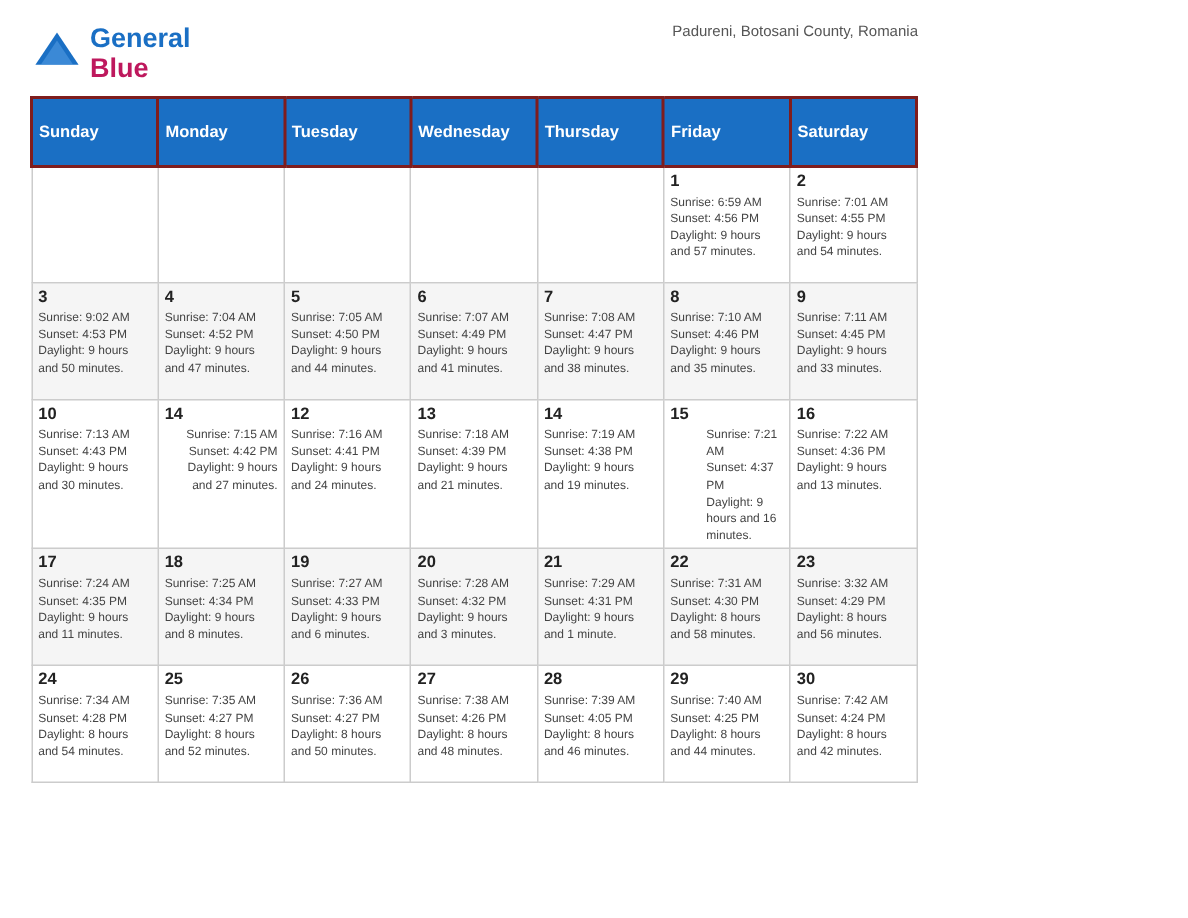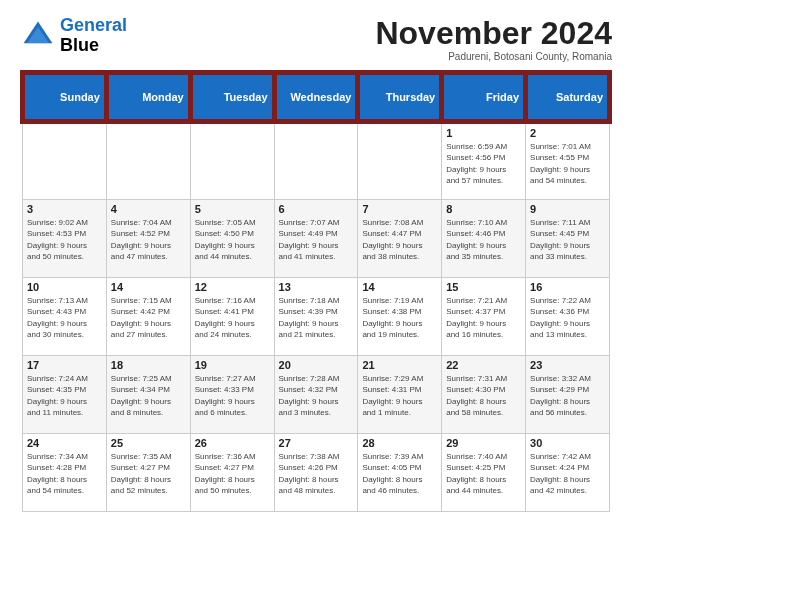--- a/index.html
+++ b/index.html
@@ -103,7 +103,7 @@
       </svg>
       <div class="logo-text">
         <div><span>General</span></div>
-        <div style="color:#000000">Blue</div>
+        <div style="color:#be185d">Blue</div>
       </div>
     </div>
     <div class="title-area">

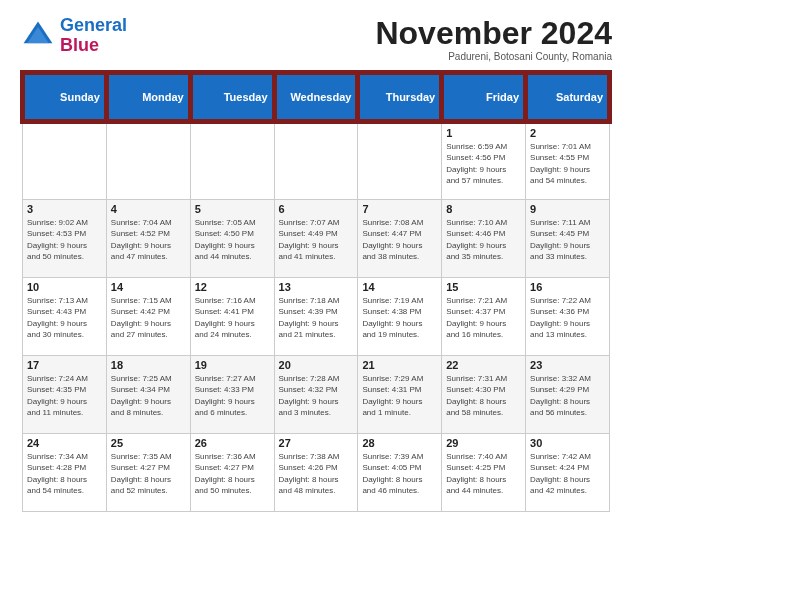--- a/index.html
+++ b/index.html
@@ -107,7 +107,6 @@
       </div>
     </div>
     <div class="title-area">
-      <div class="month-title">November 2024</div>
       <div class="location">Padureni, Botosani County, Romania</div>
     </div>
   </div>

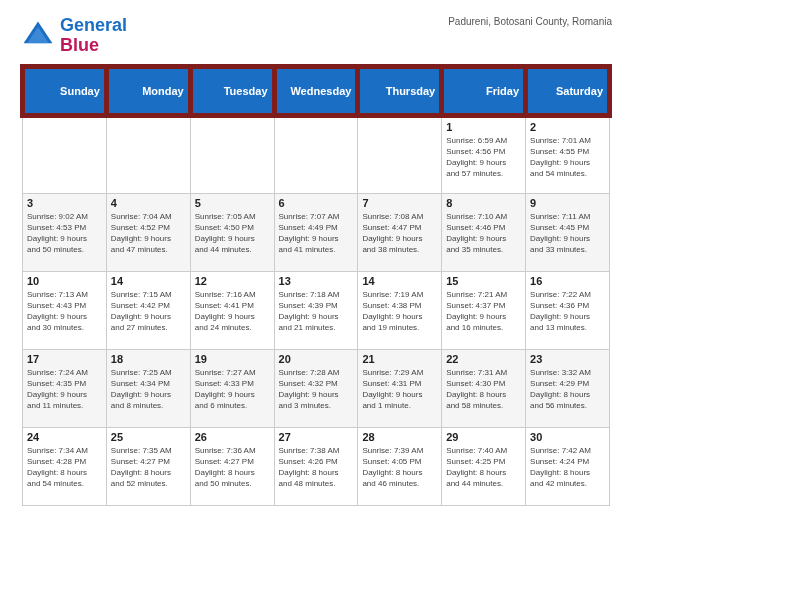--- a/index.html
+++ b/index.html
@@ -61,8 +61,8 @@
       font-size: 11px;
       font-weight: bold;
       padding: 16px 4px;
-      text-align: right;
-      border: 5px solid #7f1d1d;
+      text-align: left;
+      border: 2px solid #7f1d1d;
     }
     tbody tr td {
       border: 1px solid #ccc;

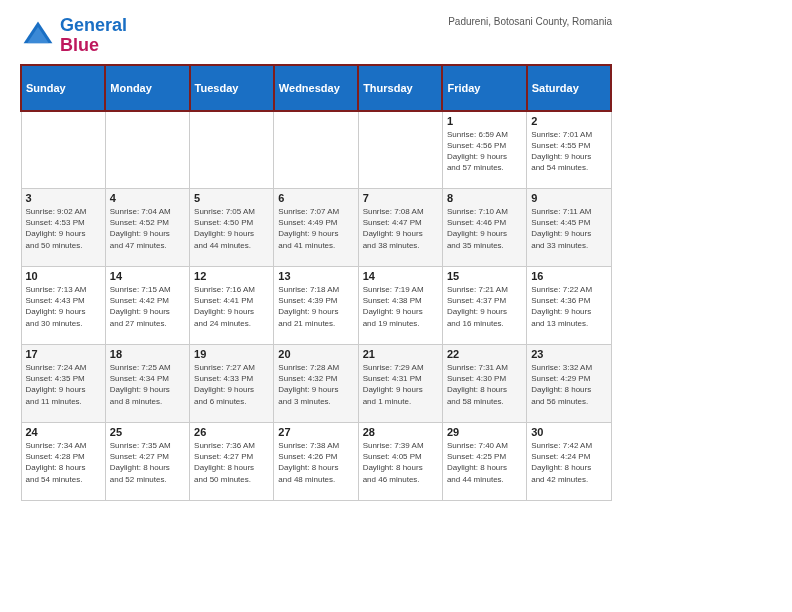--- a/index.html
+++ b/index.html
@@ -196,7 +196,7 @@
           </td>
           <td>
             <div class="day-num">14</div>
-            <div class="day-info" style="white-space: pre-line;">Sunrise: 7:15 AM
+            <div class="day-info" style="white-space: pre-line; text-align: right;">Sunrise: 7:15 AM
 Sunset: 4:42 PM
 Daylight: 9 hours and 27 minutes.</div>
           </td>

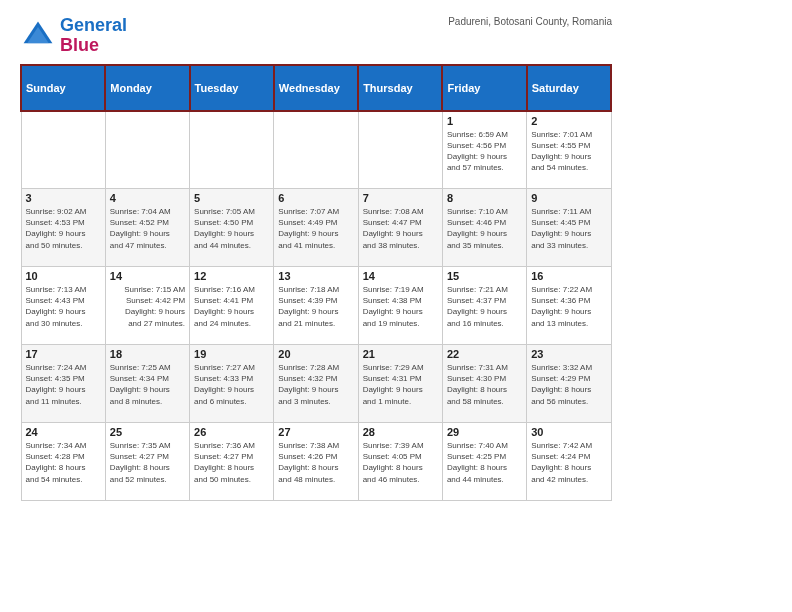--- a/index.html
+++ b/index.html
@@ -220,7 +220,7 @@
           </td>
           <td>
             <div class="day-num">15</div>
-            <div class="day-info" style="white-space: pre-line;">Sunrise: 7:21 AM
+            <div class="day-info" style="white-space: pre-line; margin-left: 24px;">Sunrise: 7:21 AM
 Sunset: 4:37 PM
 Daylight: 9 hours and 16 minutes.</div>
           </td>

